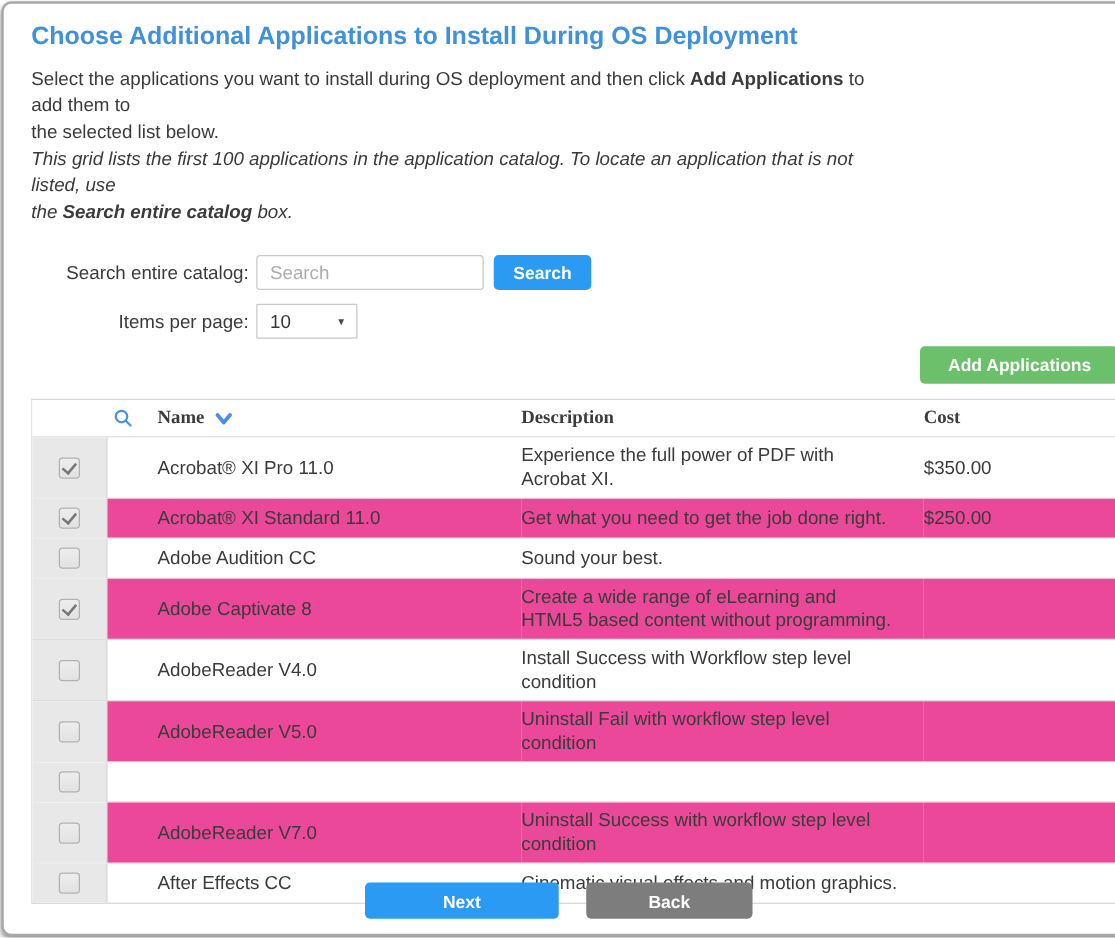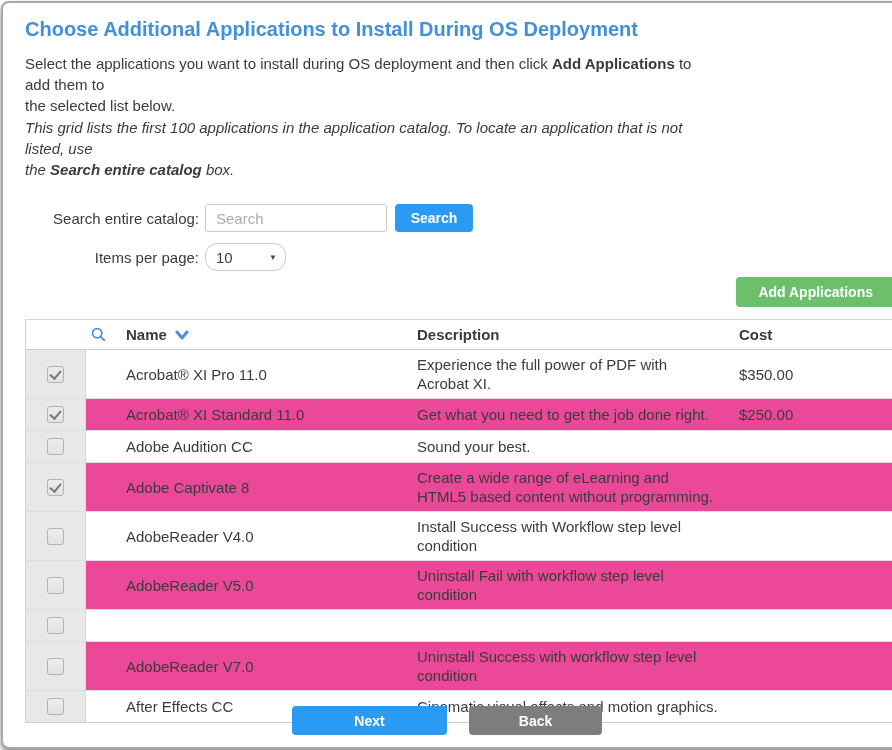--- a/index.html
+++ b/index.html
@@ -33,7 +33,7 @@
   }
   .btn-search{background:#2b9af3;height:28px;width:78px;margin-left:8px;}
   .select{
-    width:61px;height:26px;border:1px solid #c9c9c9;border-radius:12px;
+    width:61px;height:26px;border:1px solid #c9c9c9;border-radius:1px;
     display:flex;align-items:center;font-size:15px;color:#3b3b3b;cursor:pointer;
     padding:0 8px 0 10px;justify-content:space-between;background:#fff;
   }

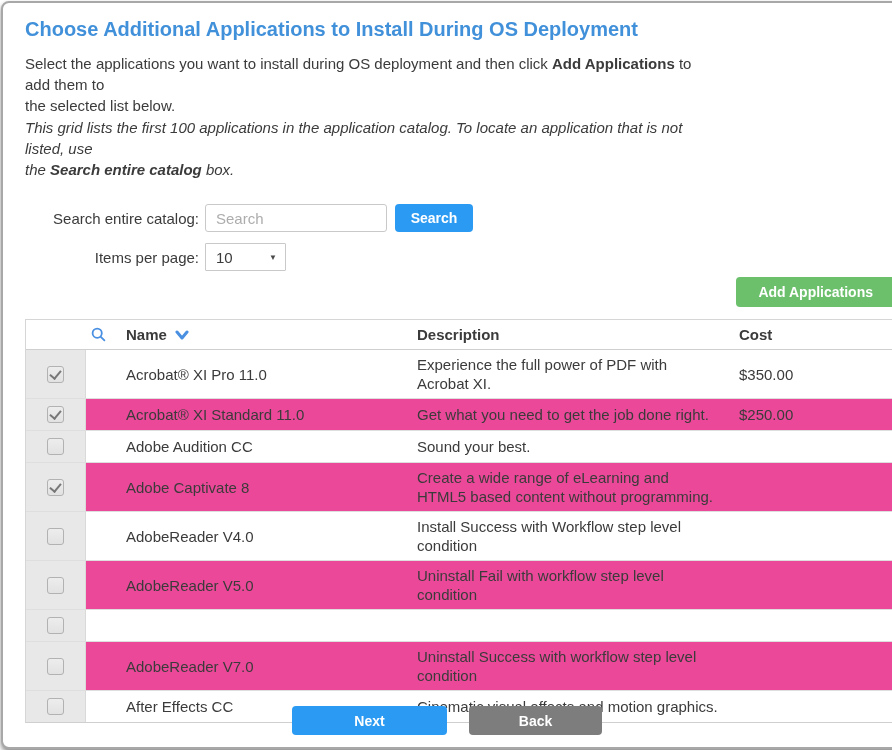--- a/index.html
+++ b/index.html
@@ -51,7 +51,7 @@
   .c-desc{width:322px;padding:5px 20px 5px 0;line-height:19px;flex:none;}
   .c-cost{flex:1;padding:5px 0;}
   .thead{border-bottom:1px solid #cfcfcf;font-weight:bold;}
-  .thead .cell{min-height:28px;background:#fff !important;}
+  .thead .cell{min-height:28px;background:#fff !important;font-family:Liberation Serif, serif;}
   .thead .c-check{background:#fff !important;justify-content:flex-end;padding-right:0;border-right:none;position:relative;}
   .sort-caret{margin-left:8px;display:inline-flex;}
   .mag{position:absolute;right:-20px;top:7px;}

